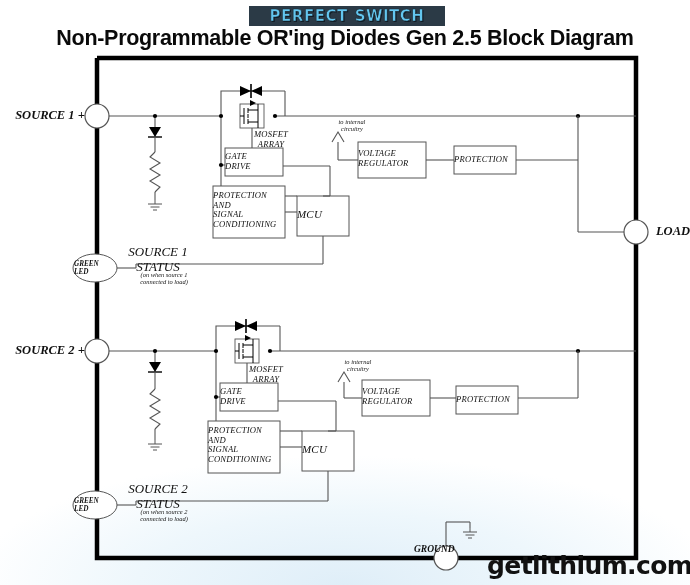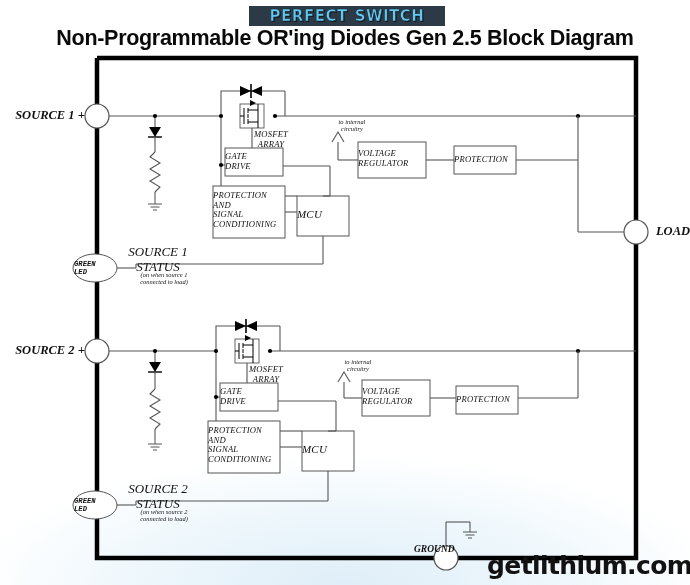--- a/index.html
+++ b/index.html
@@ -87,7 +87,7 @@
   .blk-label.big { font-size: 11px; }
   .tiny       { font-size: 6.4px; }
   .sm         { font-size: 13px; }
-  .led-label  { font-size: 7.2px; font-weight: bold; font-family: Liberation Mono, monospace; }
+  .led-label  { font-size: 7.2px; font-weight: bold; }
 
   #brand {
     position: absolute;

